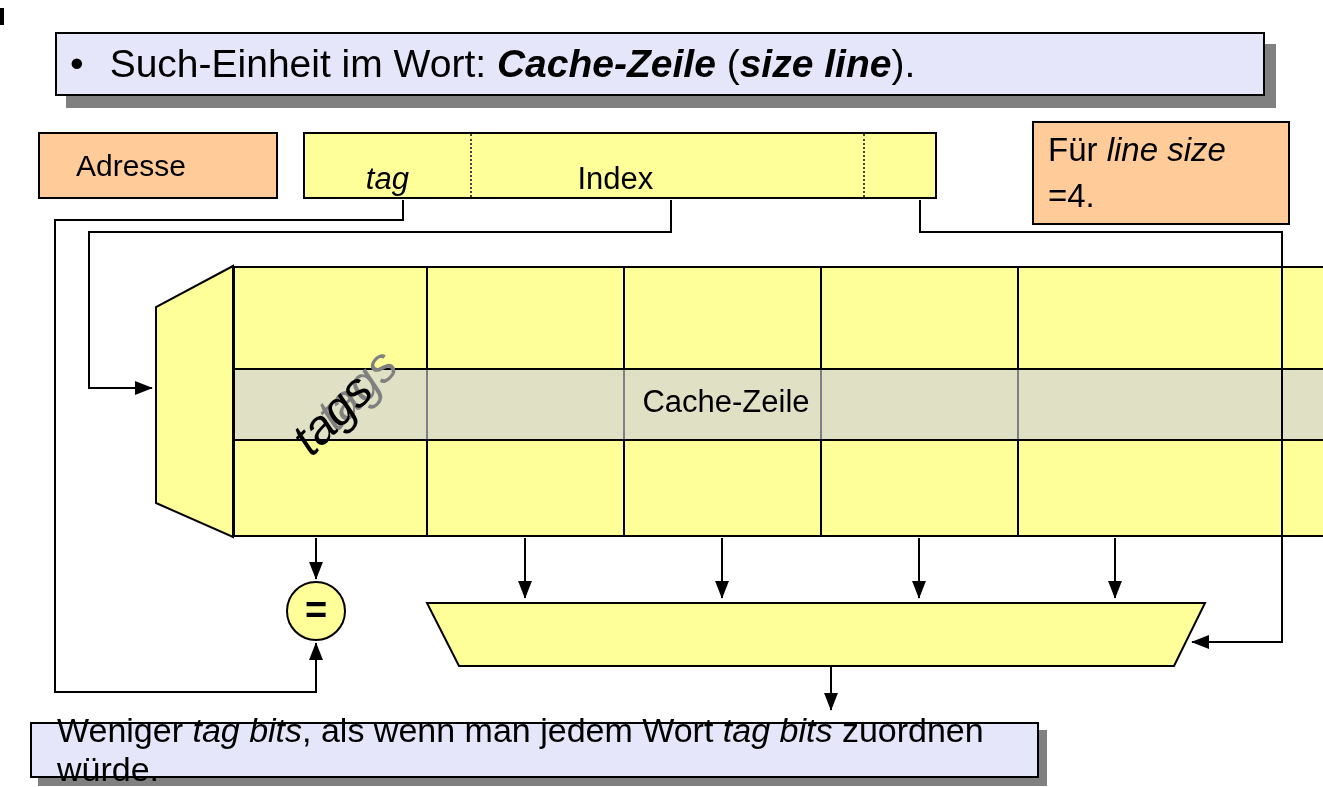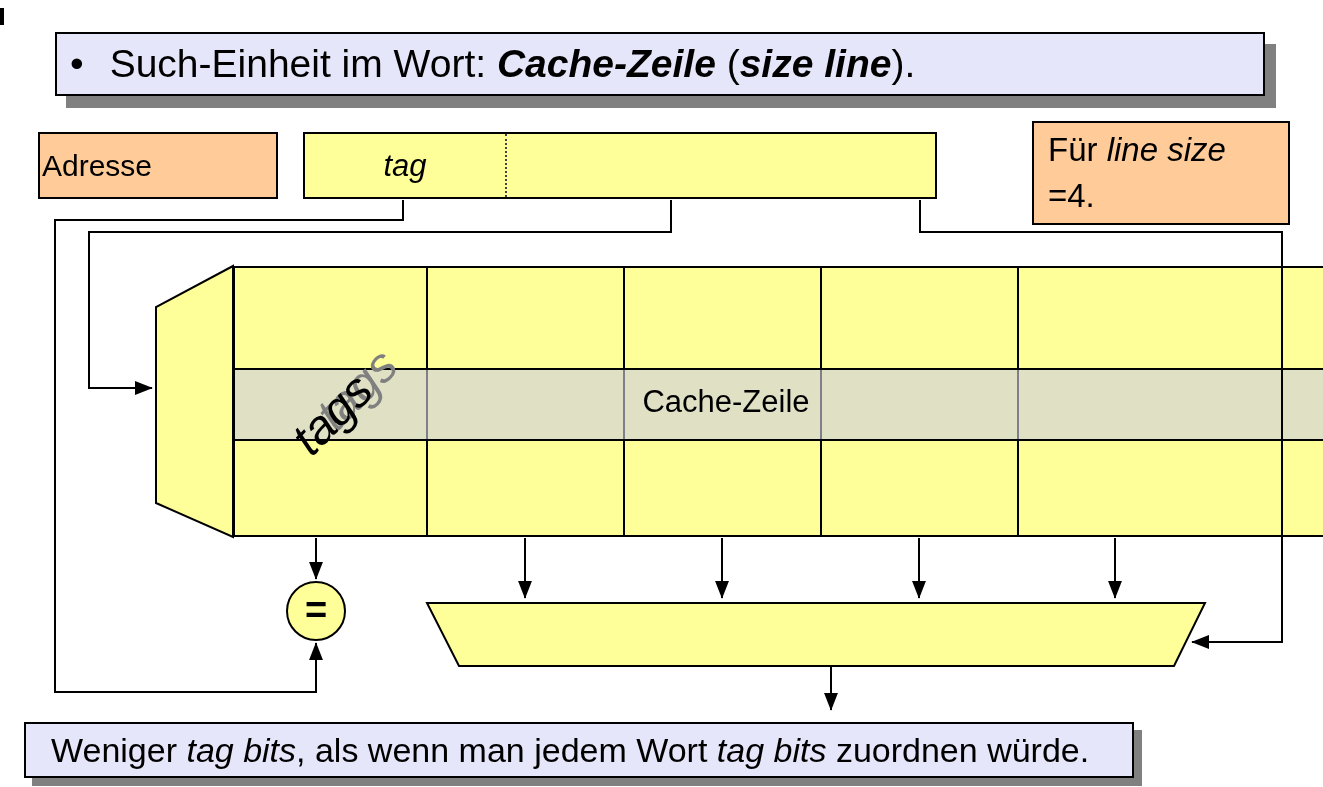--- a/index.html
+++ b/index.html
@@ -31,7 +31,7 @@
   
   .orange-box{background:var(--box-orange);border:2px solid #000;}
   .adresse-box{left:38px;top:132px;width:240px;height:67px;
-    display:flex;align-items:center;padding-left:2px;font-size:30px;}
+    display:flex;align-items:center;padding-left:36px;font-size:30px;}
   .note-box{left:1032px;top:121px;width:258px;height:104px;
     font-size:33px;line-height:1.38;padding:4px 0 0 14px;}
   

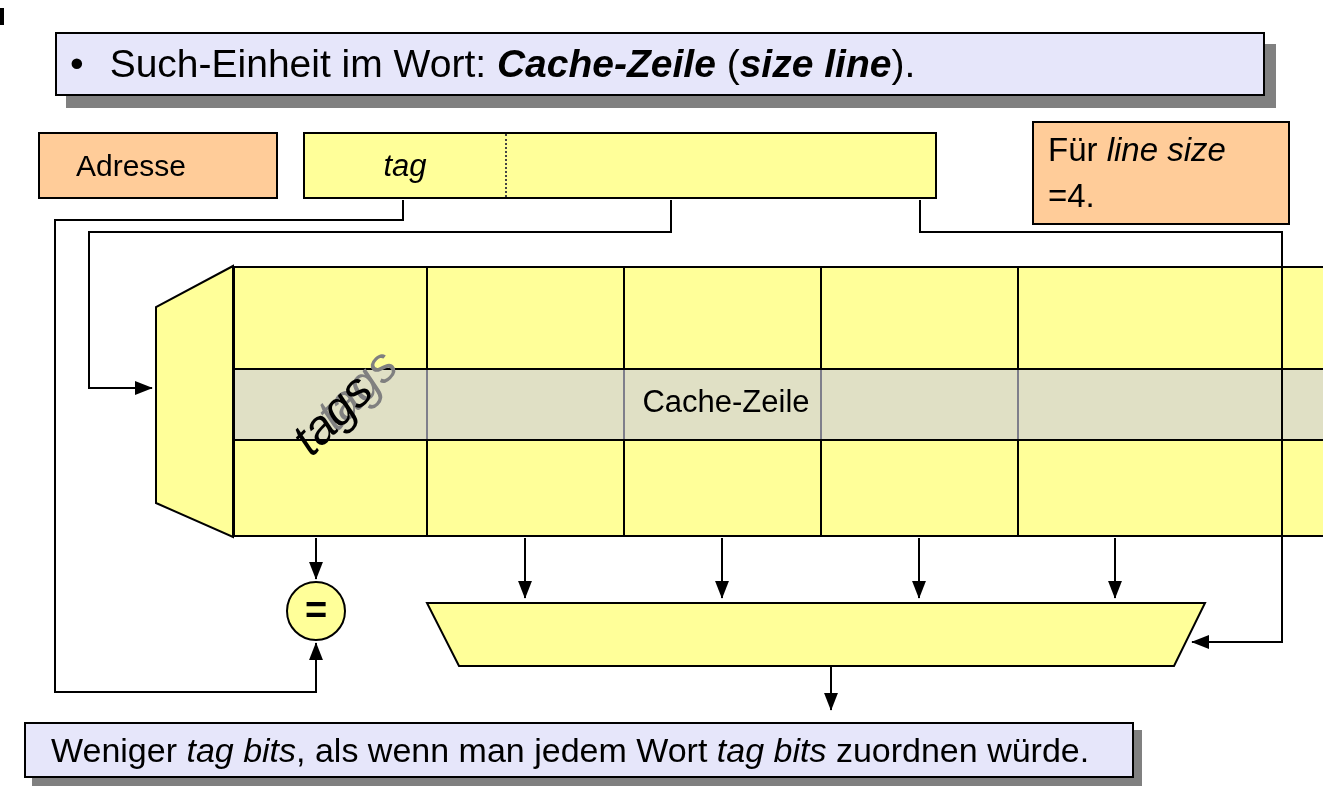--- a/index.html
+++ b/index.html
@@ -37,7 +37,7 @@
   
   .addr-box{left:303px;top:132px;width:634px;height:67px;
     background:var(--yellow);border:2px solid #000;display:flex;}
-  .addr-cell{display:flex;align-items:center;justify-content:center;font-size:31px;}
+  .addr-cell{display:flex;align-items:flex-end;justify-content:center;font-size:31px;}
   .addr-cell.tag{width:200px;font-style:italic;}
   .addr-cell.index{width:349px;border-left:2px dotted #444;padding-right:104px;}
   .addr-cell.offset{width:85px;border-left:2px dotted #444;}

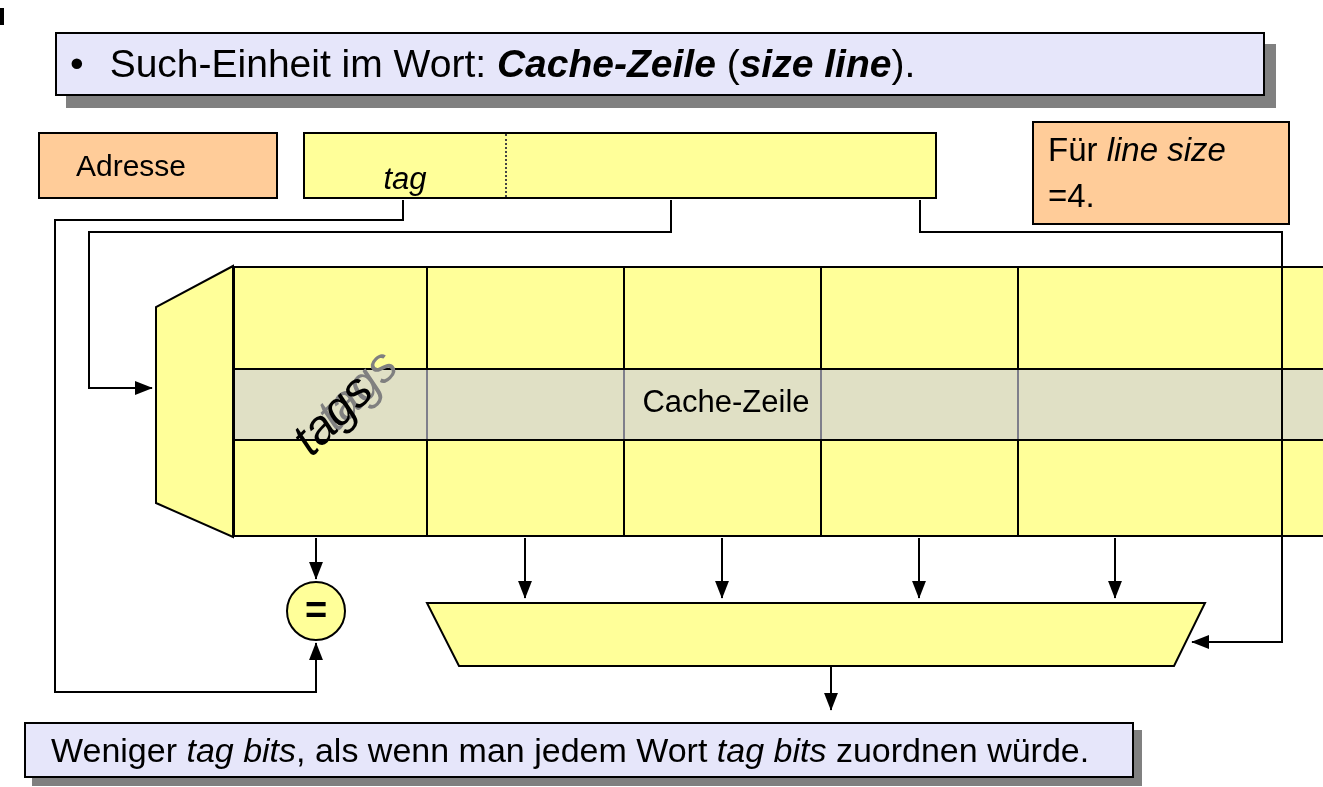--- a/index.html
+++ b/index.html
@@ -84,6 +84,9 @@
     <div class="addr-cell tag">
       <span>tag</span>
     </div>
+    <div class="addr-cell index">
+      <span>Index</span>
+    </div>
     <div class="addr-cell offset">
       <span></span>
     </div>

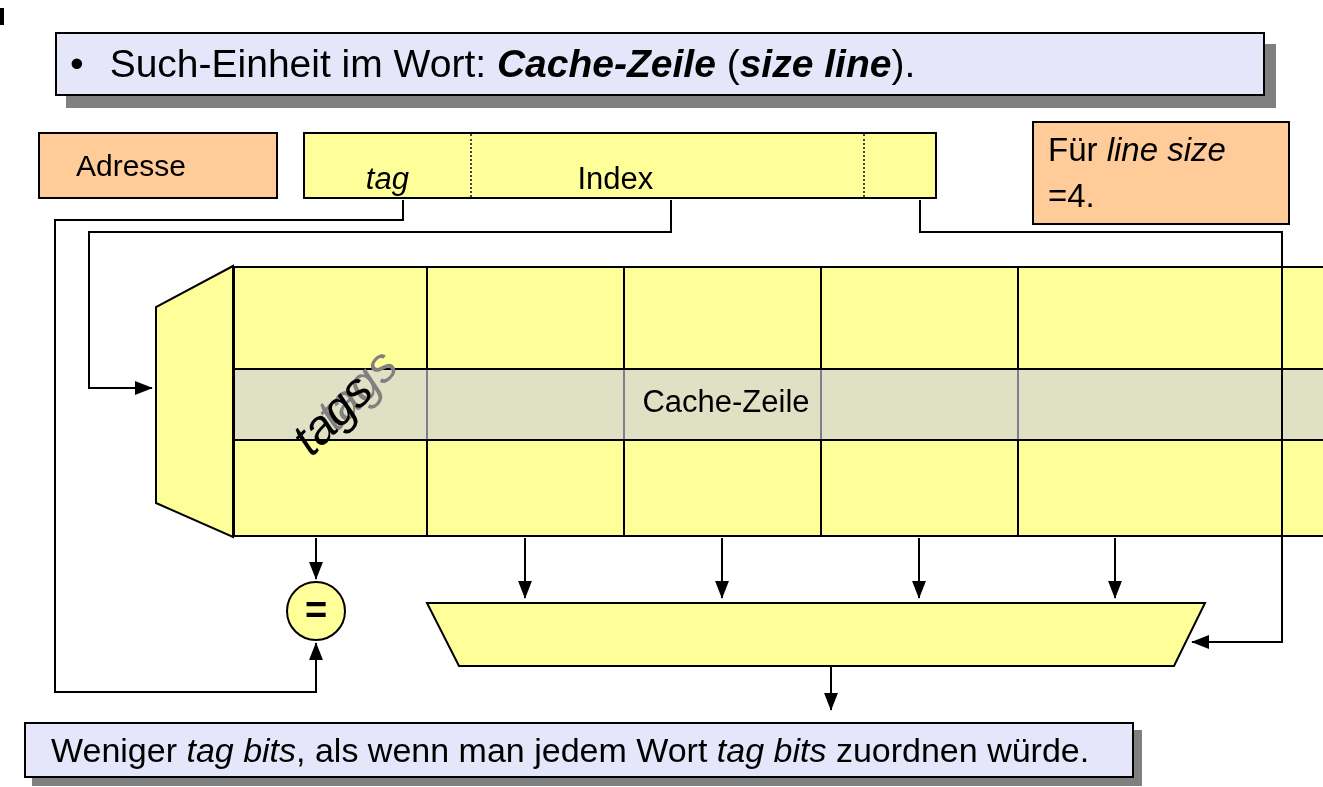--- a/index.html
+++ b/index.html
@@ -24,7 +24,7 @@
   .top-banner{left:55px;top:32px;width:1210px;height:64px;
     box-shadow:11px 12px 0 var(--shadow);font-size:39px;padding-left:13px;}
   .top-banner .bullet{font-size:39px;margin-right:26px;}
-  .bottom-banner{left:24px;top:722px;width:1110px;height:56px;
+  .bottom-banner{left:30px;top:722px;width:1009px;height:56px;
     box-shadow:8px 8px 0 var(--shadow);font-size:34px;padding-left:25px;}
   
   .corner-mark{left:0;top:8px;width:4px;height:17px;background:#000;}

